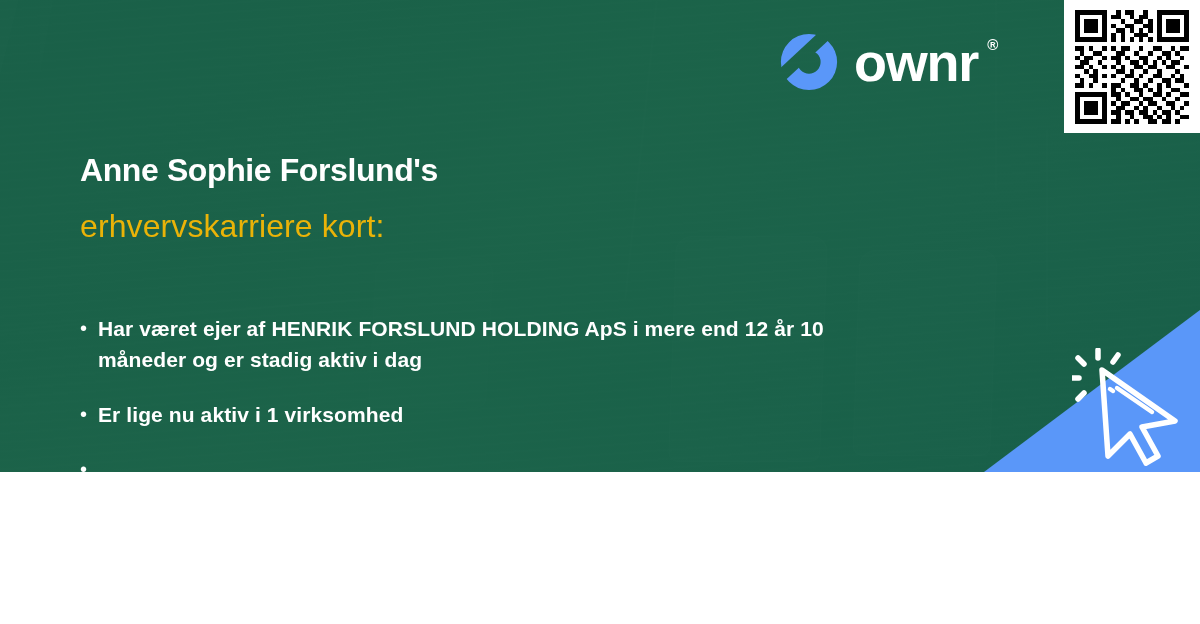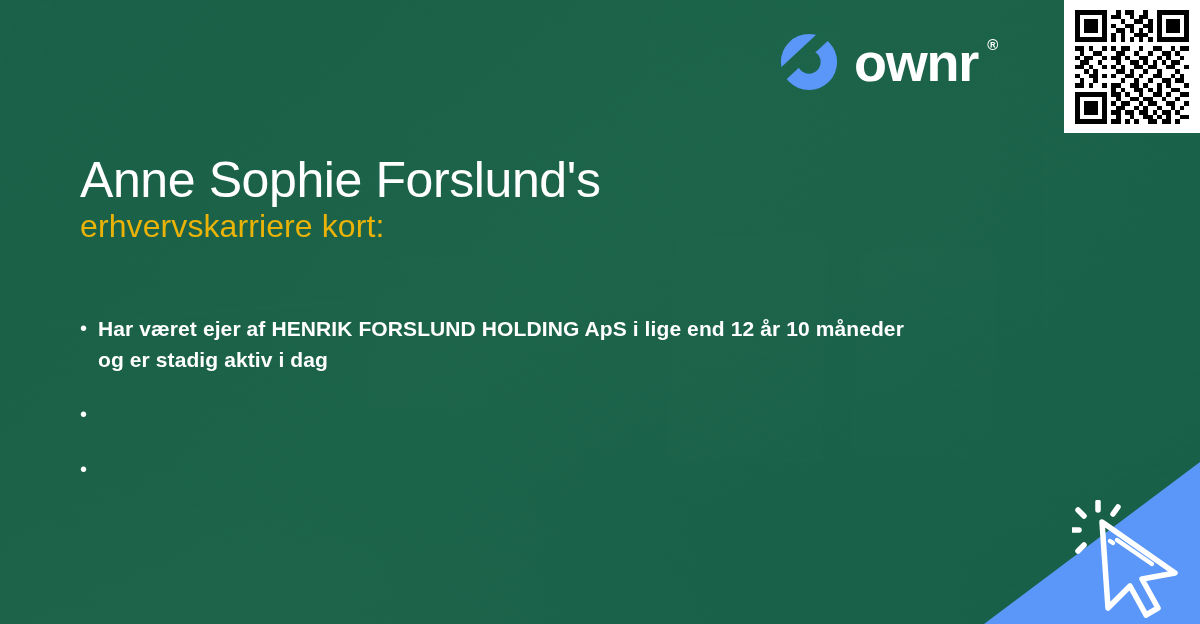--- a/index.html
+++ b/index.html
@@ -12,7 +12,7 @@
   .card {
     position: relative;
     width: 1200px;
-    height: 624px;
+    height: 472px;
     overflow: hidden;
     background: #1b6349;
     font-family: "Liberation Sans", sans-serif;

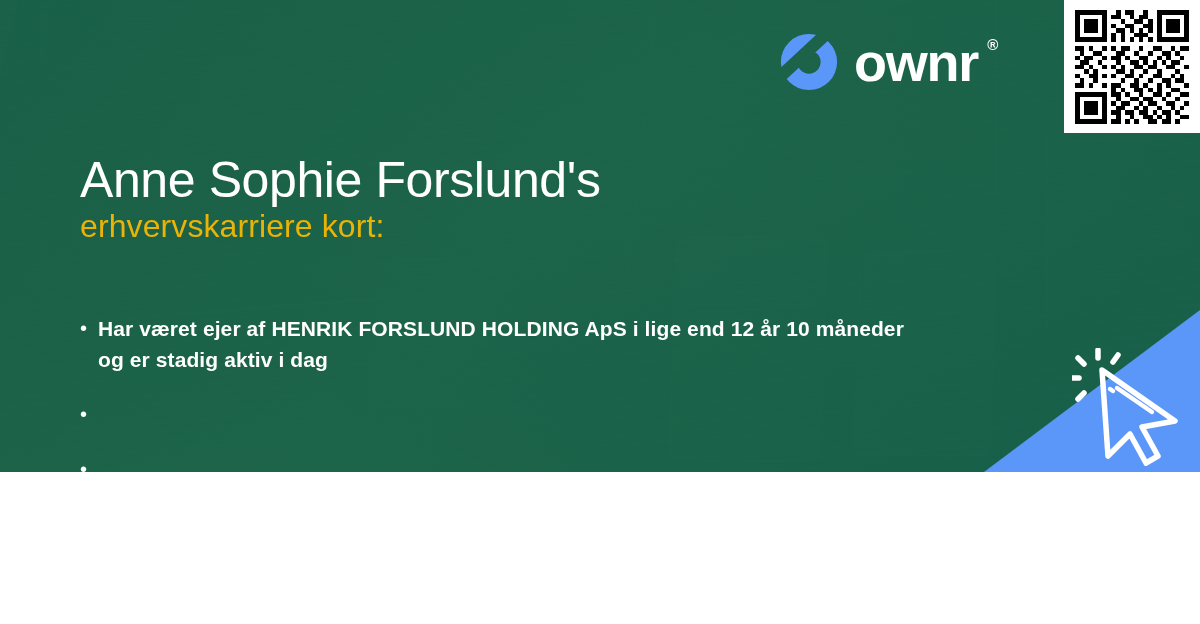--- a/index.html
+++ b/index.html
@@ -131,8 +131,8 @@
     left: 80px;
     top: 152px;
     color: #ffffff;
-    font-size: 50px;
-    font-weight: 400;
+    font-size: 32px;
+    font-weight: 700;
     letter-spacing: -0.4px;
     line-height: 1.15;
     white-space: nowrap;

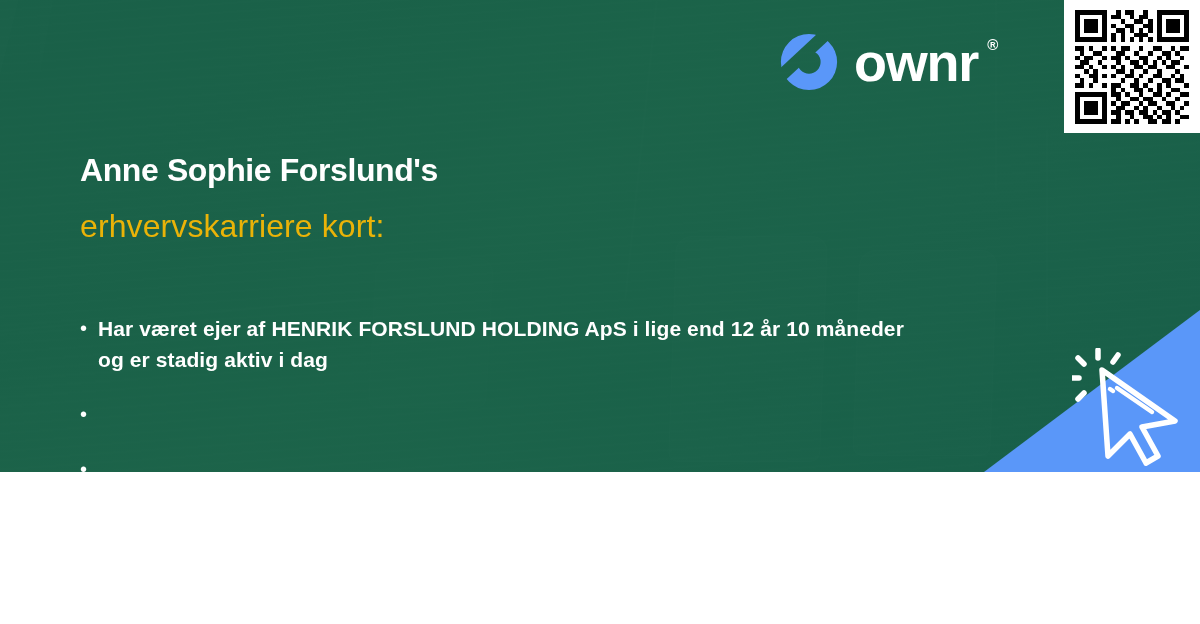--- a/index.html
+++ b/index.html
@@ -419,7 +419,7 @@
 
       <div class="bullet-item">
         <span class="bullet-dot">•</span>
-        <span class="bullet-text"><span>Har været ejer af HENRIK FORSLUND HOLDING ApS i lige end</span> <span>12 år 10 måneder og er stadig aktiv i dag</span></span>
+        <span class="bullet-text"><span>Har været ejer af HENRIK FORSLUND HOLDING ApS i mere end</span> <span>12 år 10 måneder og er stadig aktiv i dag</span></span>
       </div>
 
       <div class="bullet-item">

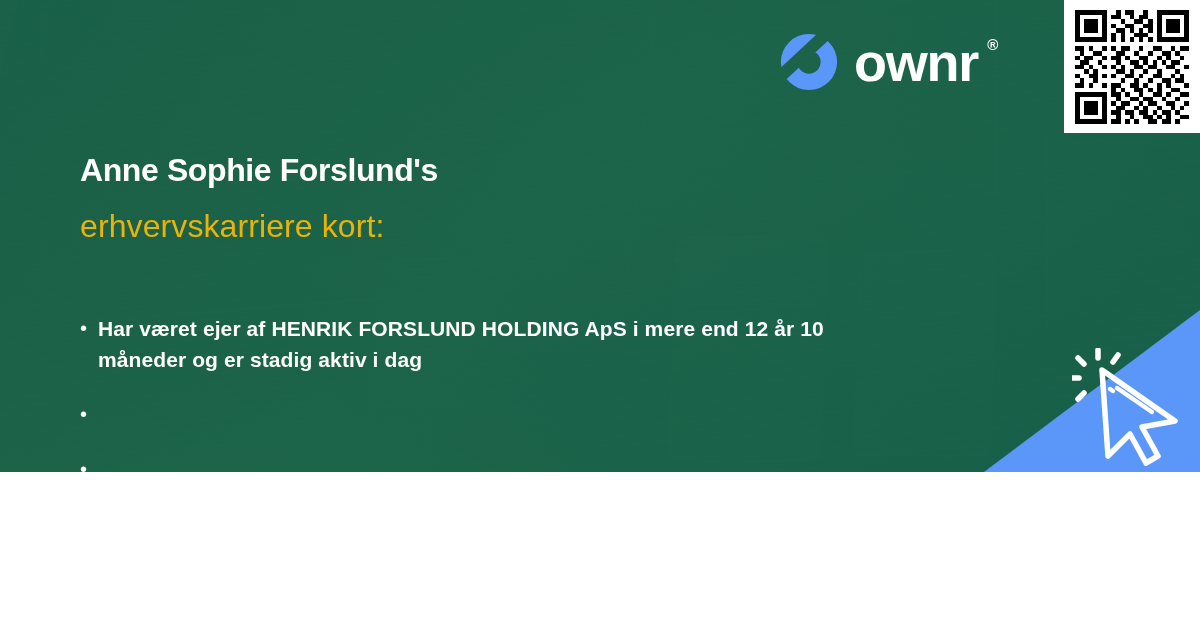--- a/index.html
+++ b/index.html
@@ -424,6 +424,7 @@
 
       <div class="bullet-item">
         <span class="bullet-dot">•</span>
+        <span class="bullet-text">Er lige nu aktiv i 1 virksomhed</span>
       </div>
 
       <div class="bullet-item">

